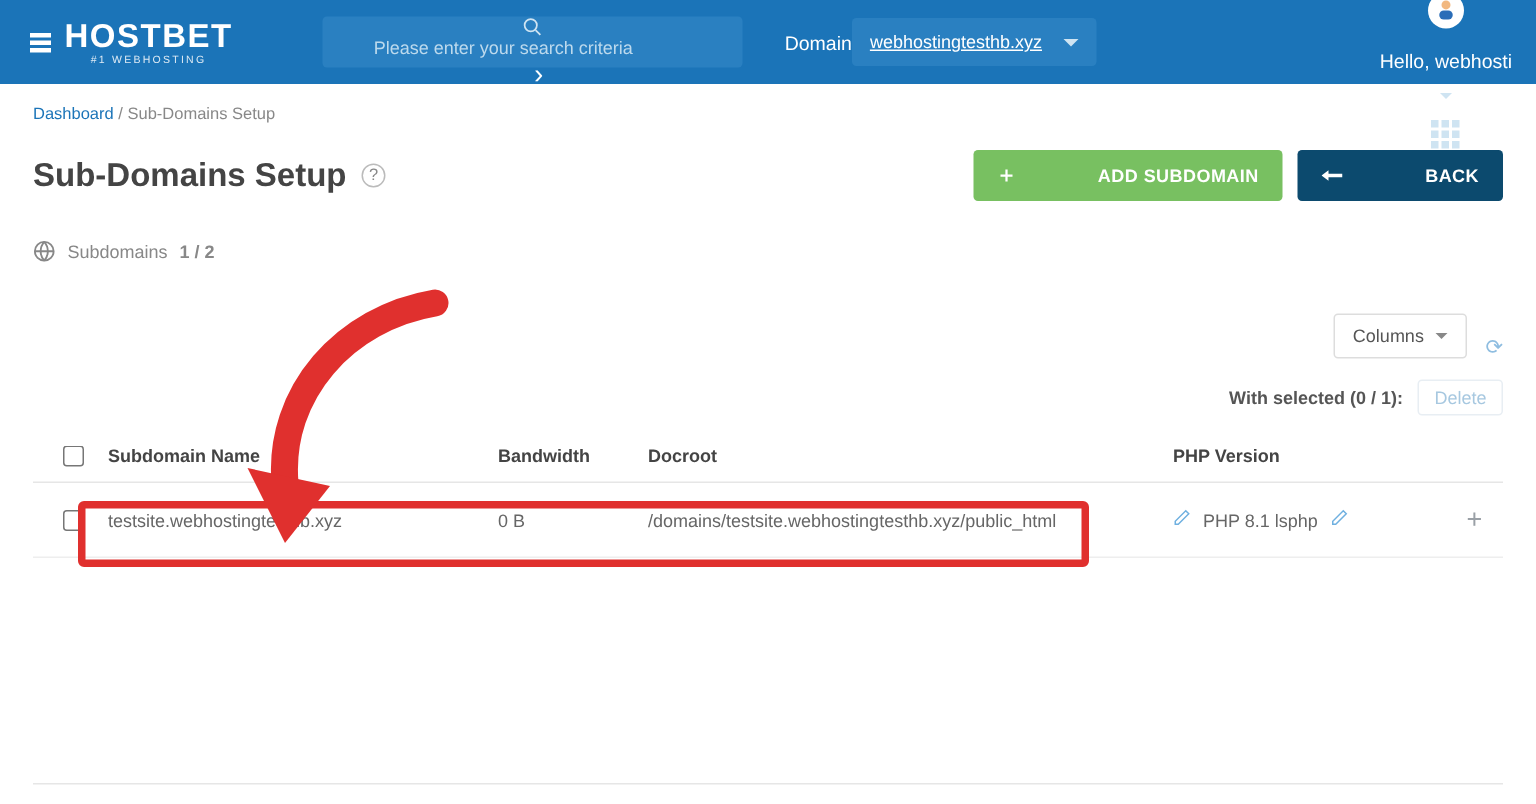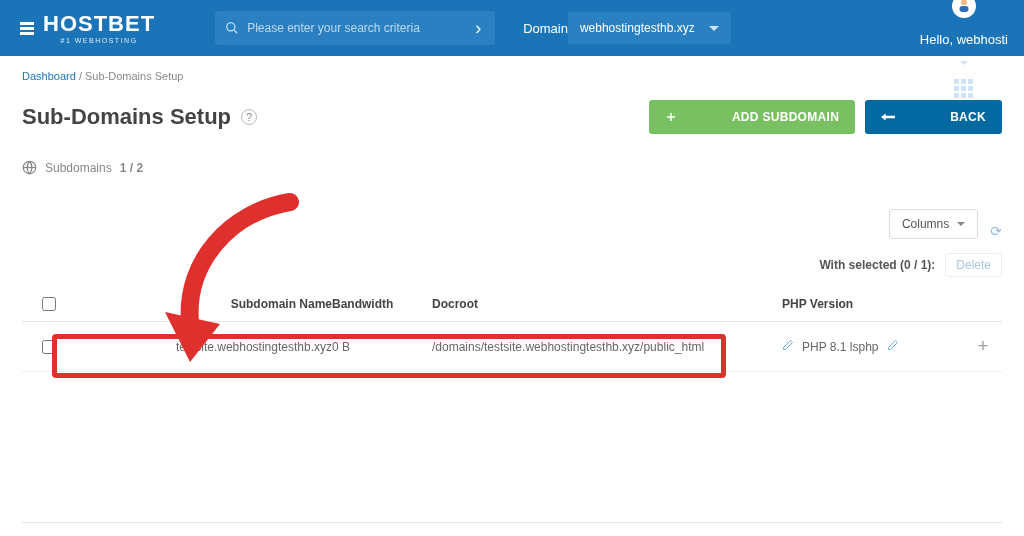--- a/index.html
+++ b/index.html
@@ -14,7 +14,7 @@
   .brand-text { display:flex;flex-direction:column;line-height:1;}
   .brand-main { font-size:22px;font-weight:800;letter-spacing:1px;}
   .brand-sub  { font-size:7px;letter-spacing:1.5px;opacity:.85;align-self:center;margin-top:2px;}
-  .search-wrap { display:flex;align-items:center;margin-left:60px;background:#2a80c1;border-radius:3px;height:34px;padding:0 10px;min-width:280px;}
+  .search-wrap { display:flex;align-items:center;margin-left:60px;background:#2a80c1;border-radius:3px;height:34px;padding:0 10px;min-width:280px;flex-direction:column;}
   .search-wrap svg{flex:none;}
   .search-input { background:transparent;border:none;color:#d6eaf7;font-size:12px;margin-left:8px;outline:none;width:220px;}
   .search-input::placeholder{color:#bcd9ed;}

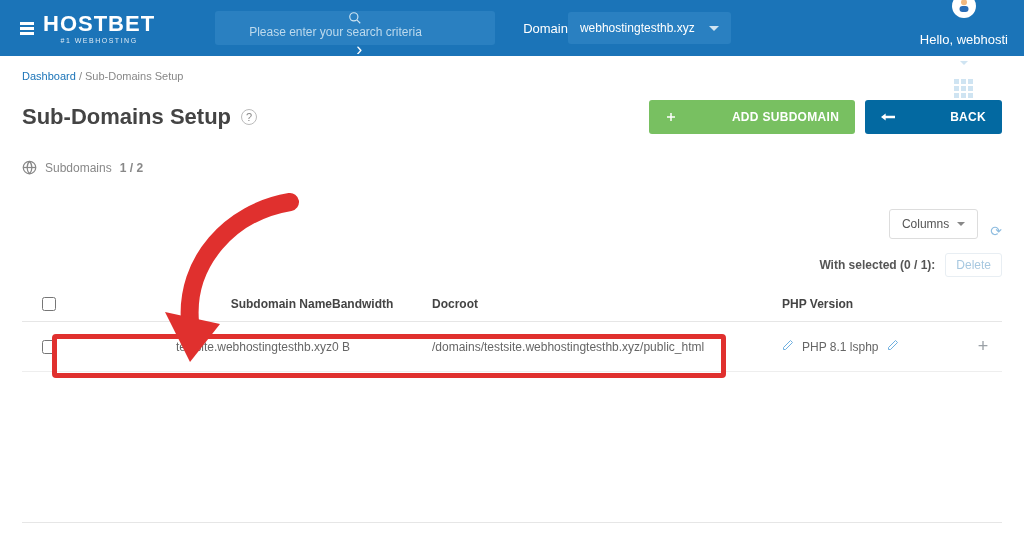--- a/index.html
+++ b/index.html
@@ -21,7 +21,7 @@
   .search-go { color:#fff;font-size:18px;margin-left:8px;}
   .domain-group{display:flex;align-items:center;margin-left:28px;font-size:13px;}
   .domain-label{}
-  .domain-select{display:flex;align-items:center;background:#2a80c1;border-radius:3px;height:32px;padding:0 12px;cursor:pointer;}
+  .domain-select{display:flex;align-items:center;background:#2a80c1;border-radius:3px;height:32px;padding:0 12px;cursor:pointer;text-decoration:underline;}
   .domain-select span{font-size:12px;}
   .domain-select .caret{width:0;height:0;border-left:5px solid transparent;border-right:5px solid transparent;border-top:5px solid #cfe4f2;margin-left:14px;}
   .nav-right{margin-left:auto;display:flex;align-items:center;gap:14px;flex-direction:column;}

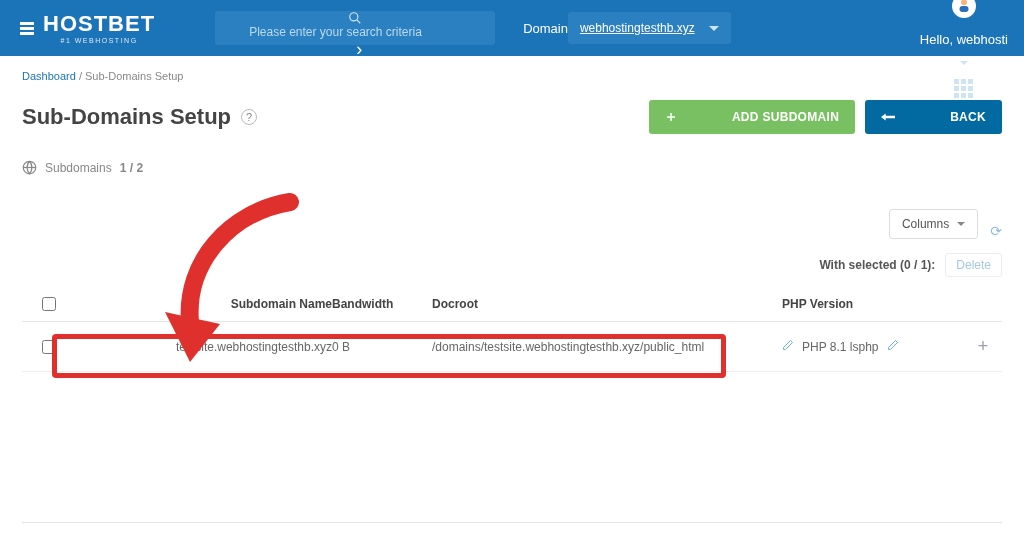--- a/index.html
+++ b/index.html
@@ -43,7 +43,7 @@
   .actions{margin-left:auto;display:flex;gap:10px;}
   .btn{height:34px;border:none;border-radius:3px;display:flex;align-items:center;padding:0 16px;font-size:12px;font-weight:700;letter-spacing:.3px;cursor:pointer;color:#fff;gap:47px;}
   .btn-green{background:#78c061;}
-  .btn-gray{background:#0369a1;}
+  .btn-gray{background:#0c4a6e;}
   .btn svg{margin-right:8px;}
 
   .stat-row{display:flex;align-items:center;margin-top:26px;font-size:12px;color:#888;gap:8px;}

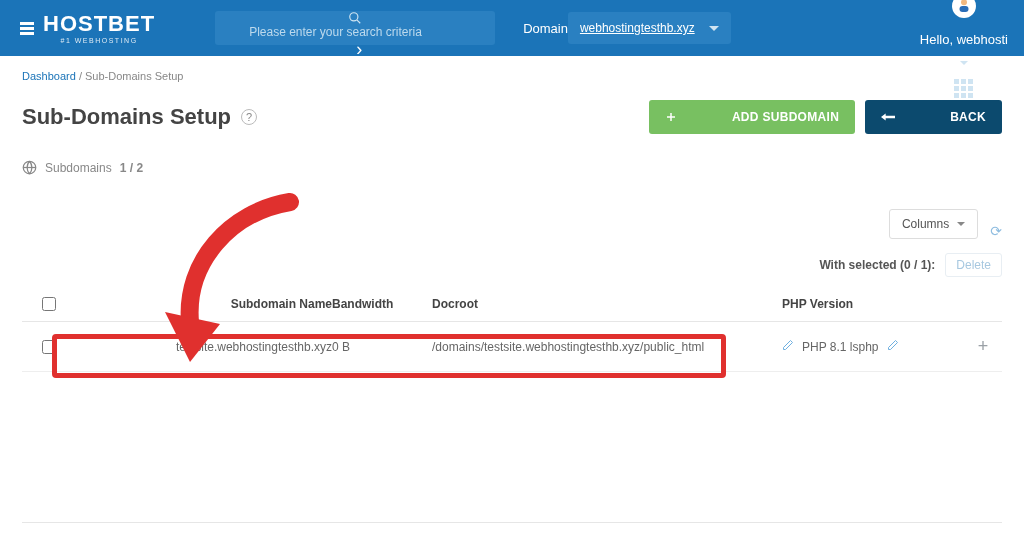--- a/index.html
+++ b/index.html
@@ -62,7 +62,7 @@
   .thead{color:#444;font-weight:700;border-bottom:1px solid #e6e6e6;padding:10px 4px;}
   .trow{color:#666;padding:14px 4px;border-bottom:1px solid #eee;position:relative;}
   .col-chk{width:46px;display:flex;justify-content:center;}
-  .col-name{width:260px;text-align:right;}
+  .col-name{width:260px;}
   .col-bw{width:100px;}
   .col-doc{width:350px;}
   .col-php{width:170px;display:flex;align-items:center;gap:8px;}

